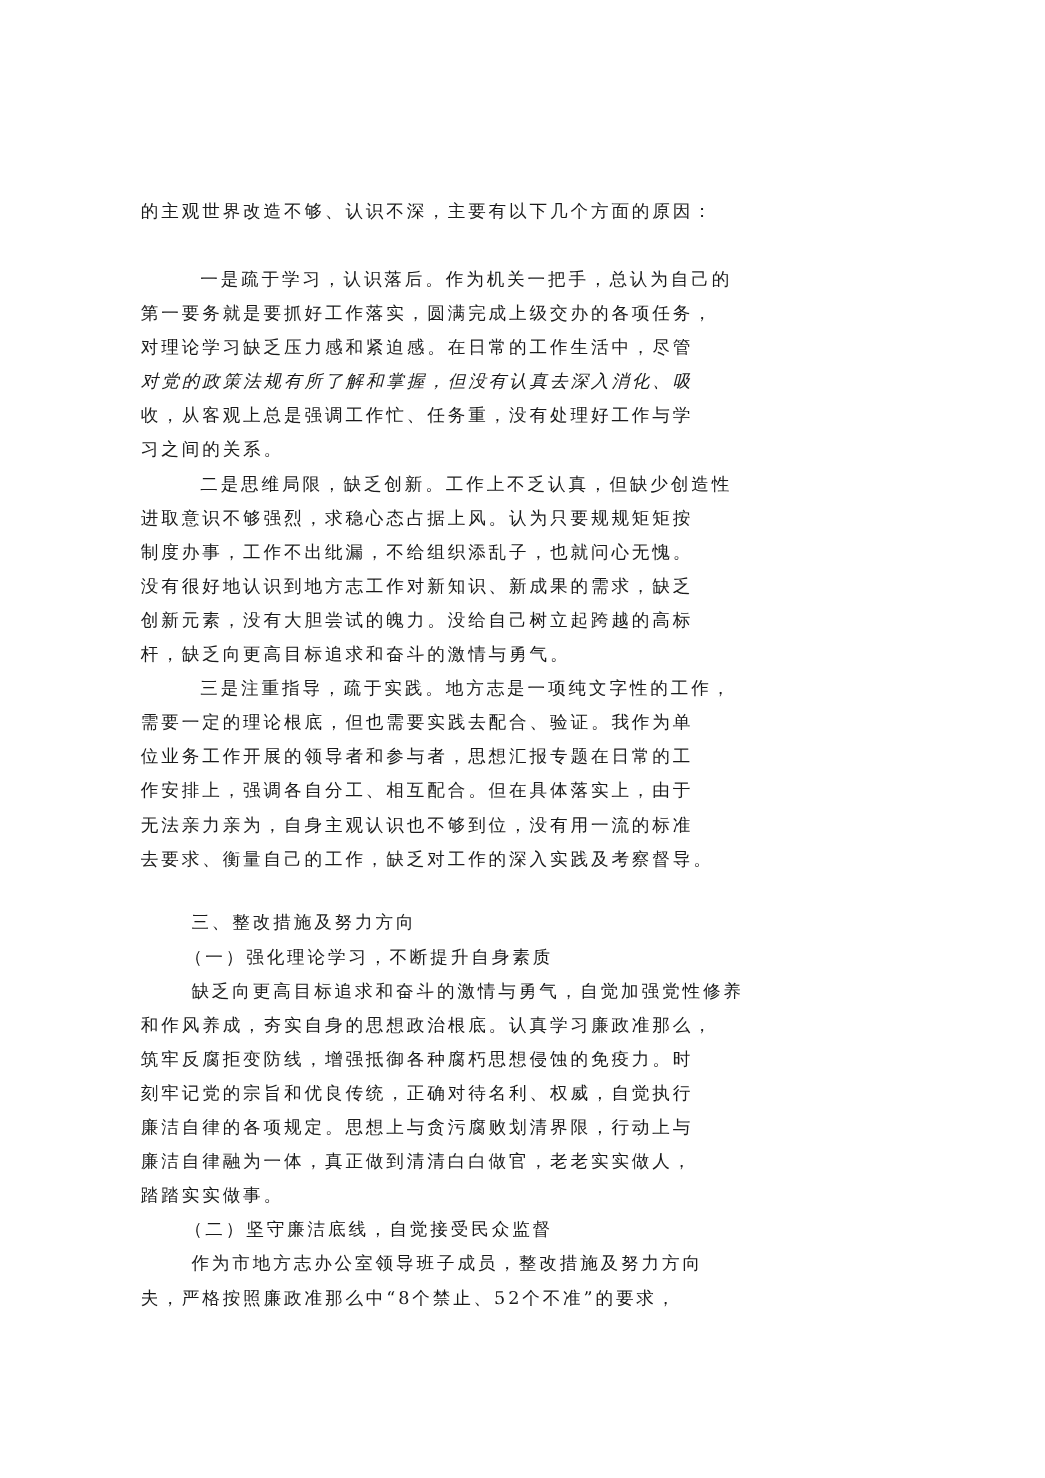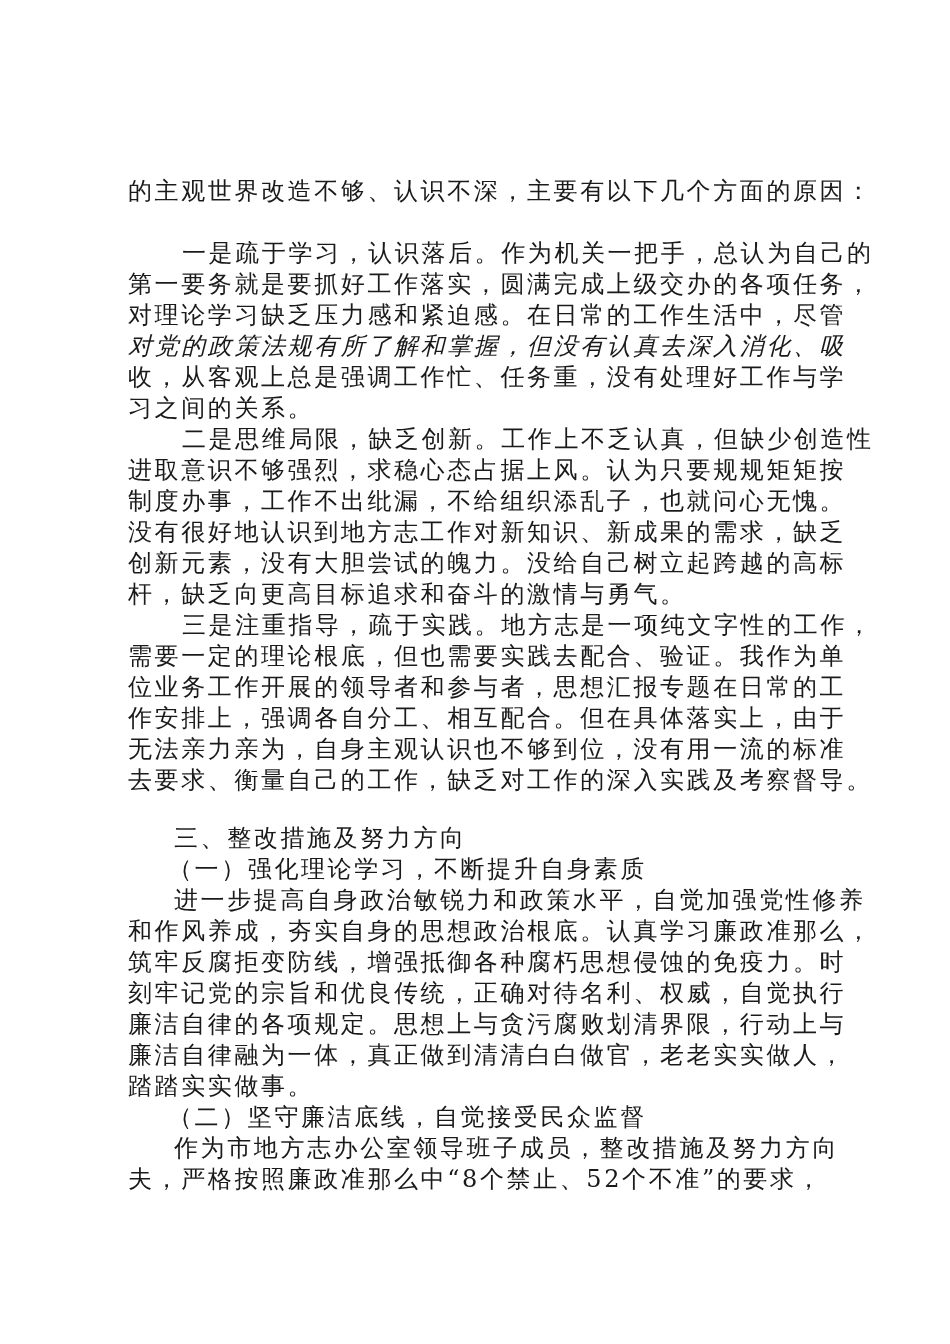--- a/index.html
+++ b/index.html
@@ -26,7 +26,7 @@
       left: 0;
       height: 31px;
       line-height: 31px;
-      font-size: 24px;
+      font-size: 16px;
       white-space: nowrap;
       letter-spacing: 2.6px;
     }

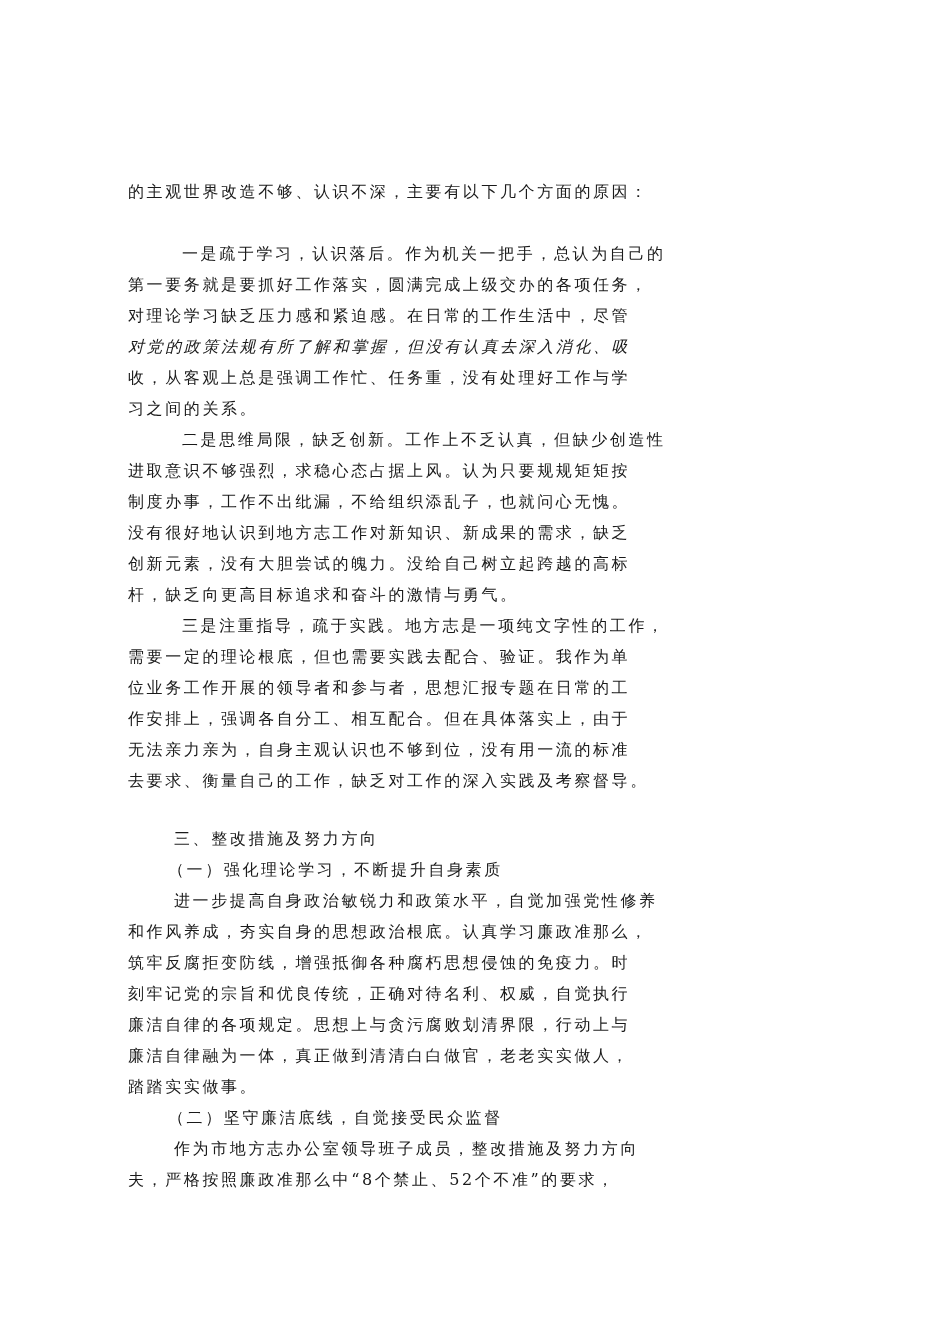--- a/index.html
+++ b/index.html
@@ -56,7 +56,7 @@
   <div class="line" style="top: 589px; left: 0px;">去要求、衡量自己的工作，缺乏对工作的深入实践及考察督导。</div>
   <div class="line" style="top: 647px; left: 46px;">三、整改措施及努力方向</div>
   <div class="line" style="top: 678px; left: 40px;">（一）强化理论学习，不断提升自身素质</div>
-  <div class="line" style="top: 709px; left: 46px;">进一步提高自身政治敏锐力和政策水平，自觉加强党性修养</div>
+  <div class="line" style="top: 709px; left: 46px;">缺乏向更高目标追求和奋斗的激情与勇气，自觉加强党性修养</div>
   <div class="line" style="top: 740px; left: 0px;">和作风养成，夯实自身的思想政治根底。认真学习廉政准那么，</div>
   <div class="line" style="top: 771px; left: 0px;">筑牢反腐拒变防线，增强抵御各种腐朽思想侵蚀的免疫力。时</div>
   <div class="line" style="top: 802px; left: 0px;">刻牢记党的宗旨和优良传统，正确对待名利、权威，自觉执行</div>

